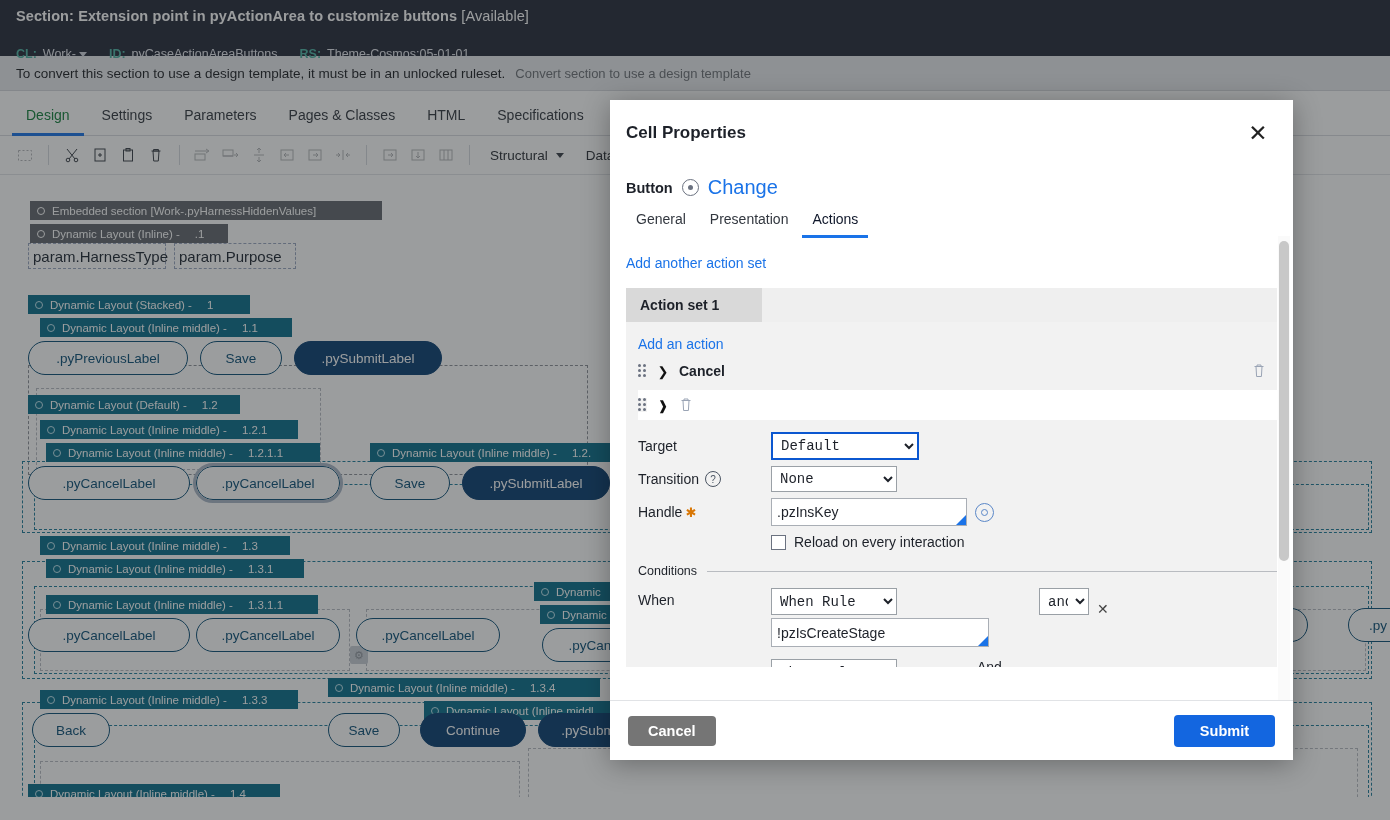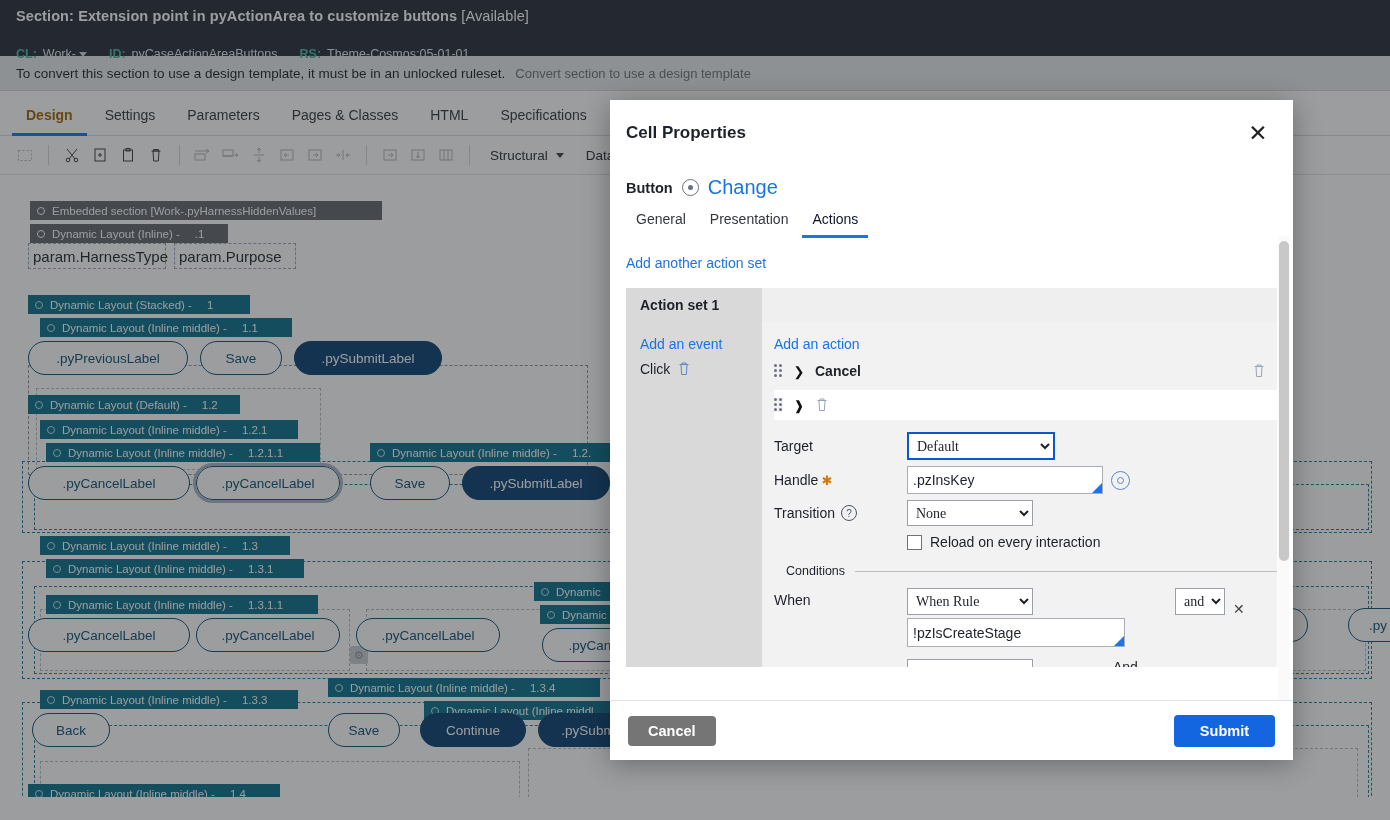--- a/index.html
+++ b/index.html
@@ -45,7 +45,7 @@
     padding:8px 14px 10px 14px;font-size:14px;color:#32373f;cursor:pointer;
     border-bottom:3px solid transparent;margin-bottom:-1px;white-space:nowrap;
   }
-  .tab.active{color:#a16207;border-bottom-color:#1a73e8;font-weight:bold;}
+  .tab.active{color:#15803d;border-bottom-color:#1a73e8;}
 
   
   .toolbar{

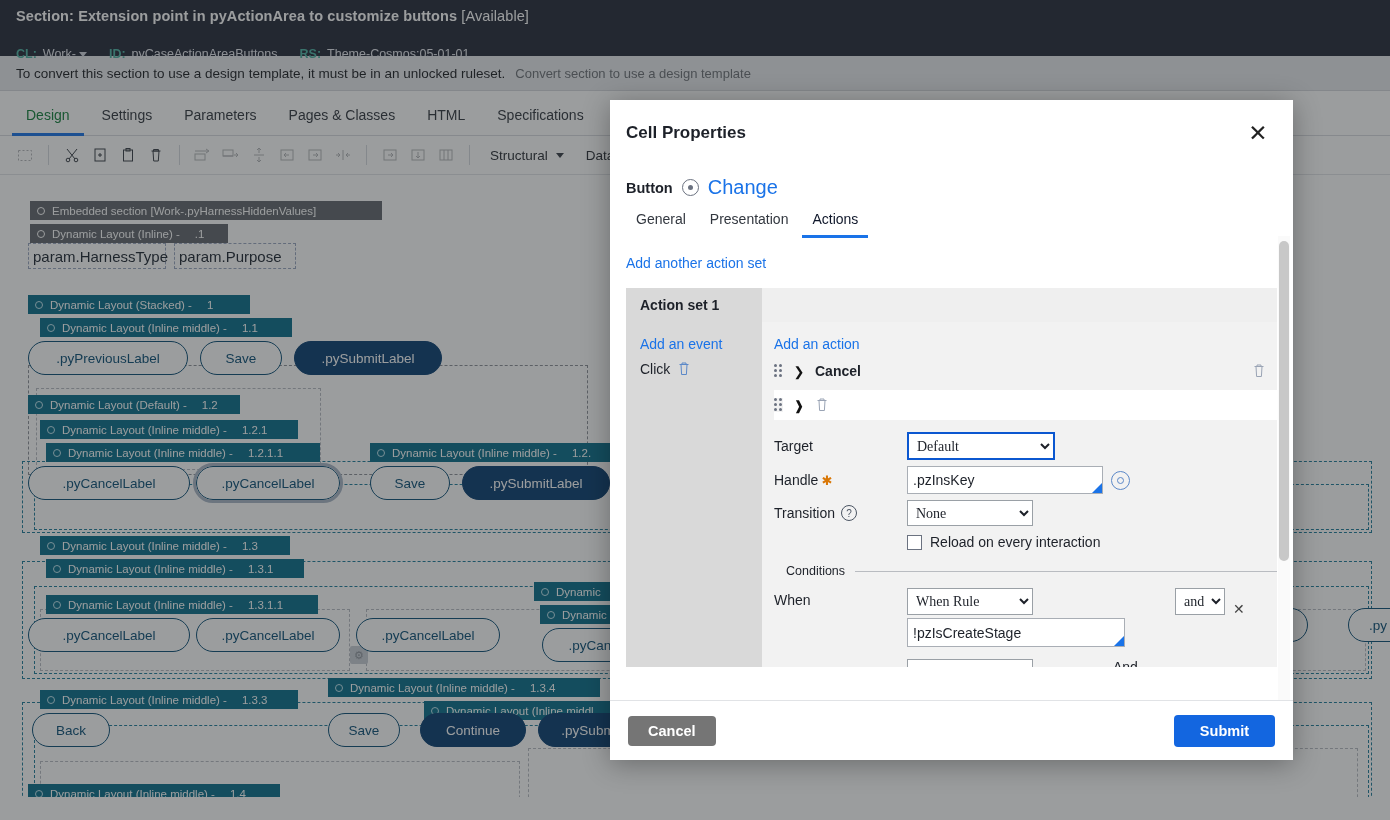--- a/index.html
+++ b/index.html
@@ -505,17 +505,6 @@
       </div>
 
       <div class="as-body">
-        <div class="col-left">
-          <a class="addlink" href="#">Add an event</a>
-          <div class="eventrow">
-            <span>Click</span>
-            <span class="trash">
-              <svg width="14" height="15" viewBox="0 0 14 15">
-                  <path d="M2.5 3.5h9M5 3.5V2h4v1.5M4 3.5l.6 10h4.8l.6-10z" fill="none" stroke="#5b88c8"></path>
-                </svg>
-            </span>
-          </div>
-        </div>
 
         <div class="col-right">
           <a class="addlink" href="#">Add an action</a>

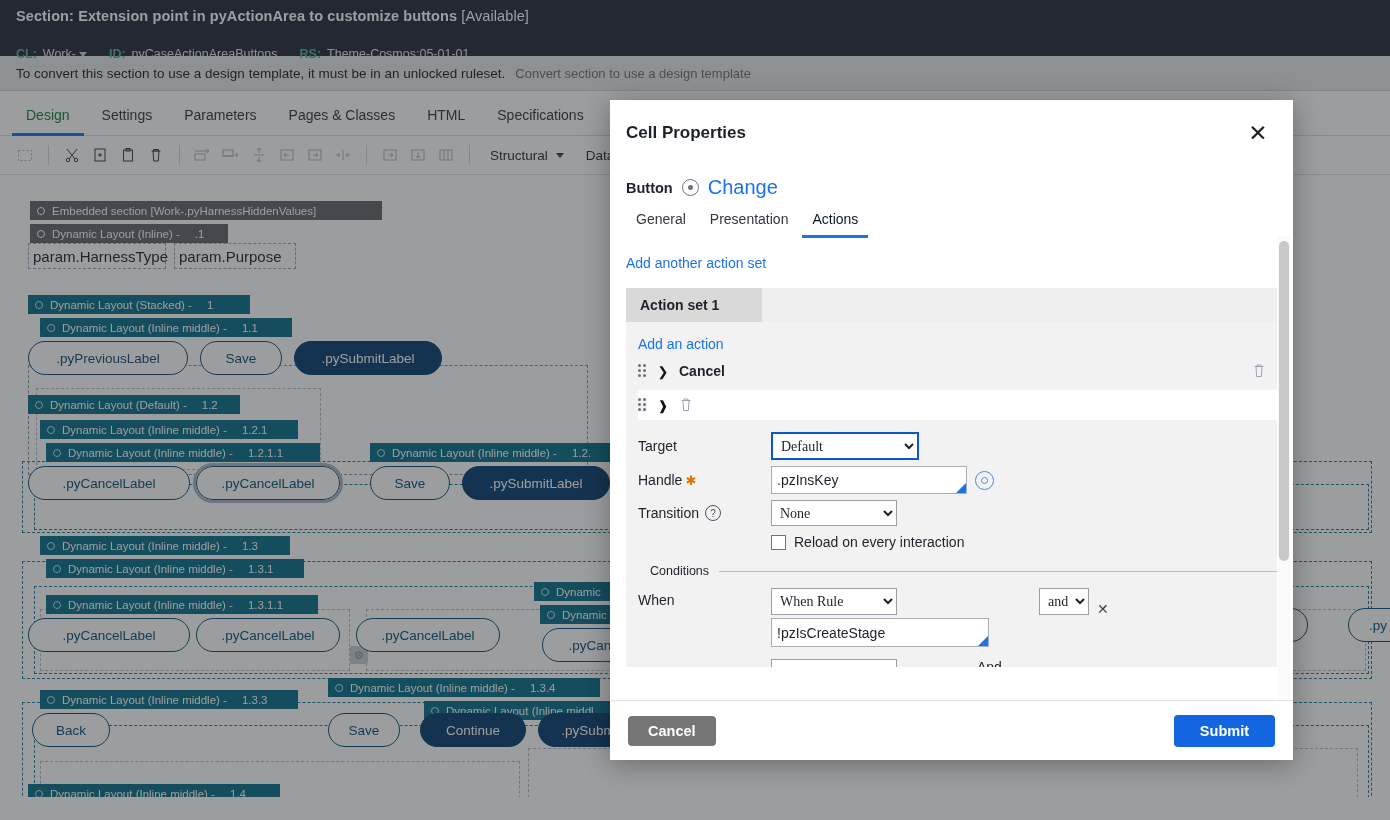--- a/index.html
+++ b/index.html
@@ -168,7 +168,7 @@
     font-size:10px;display:inline-flex;align-items:center;justify-content:center;margin-left:3px;
   }
   select.ui{
-    font-family:Liberation Serif, serif;font-size:14px;height:26px;
+    font-family:Liberation Mono, monospace;font-size:14px;height:26px;
     border:1px solid #9aa0a6;background:#fff;color:#1d2129;padding:2px 4px;
   }
   select.ui.focus{border:2px solid #0b57d0;height:28px;}

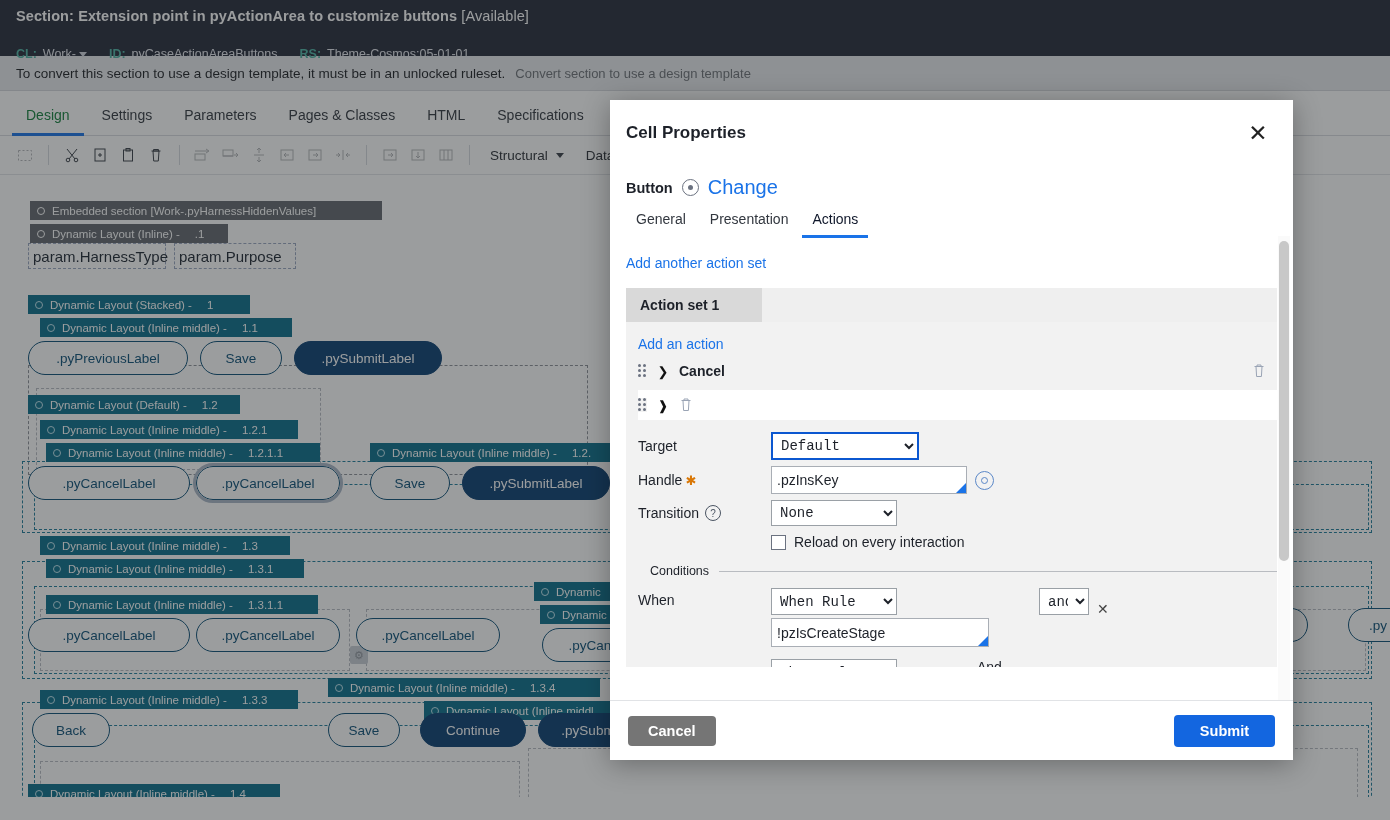--- a/index.html
+++ b/index.html
@@ -554,6 +554,16 @@
 
             <div class="prow">
               <div class="plabel">
+                <span>Transition</span>
+                <span class="help-ico">?</span>
+              </div>
+              <select class="ui" style="width:126px">
+                <option>None</option>
+              </select>
+            </div>
+
+            <div class="prow">
+              <div class="plabel">
                 <span>Handle</span>
                 <span class="req">✱</span>
               </div>
@@ -562,16 +572,6 @@
                 <span class="corner"></span>
               </div>
               <span class="crosshair"></span>
-            </div>
-
-            <div class="prow">
-              <div class="plabel">
-                <span>Transition</span>
-                <span class="help-ico">?</span>
-              </div>
-              <select class="ui" style="width:126px">
-                <option>None</option>
-              </select>
             </div>
 
             <div class="chkrow">

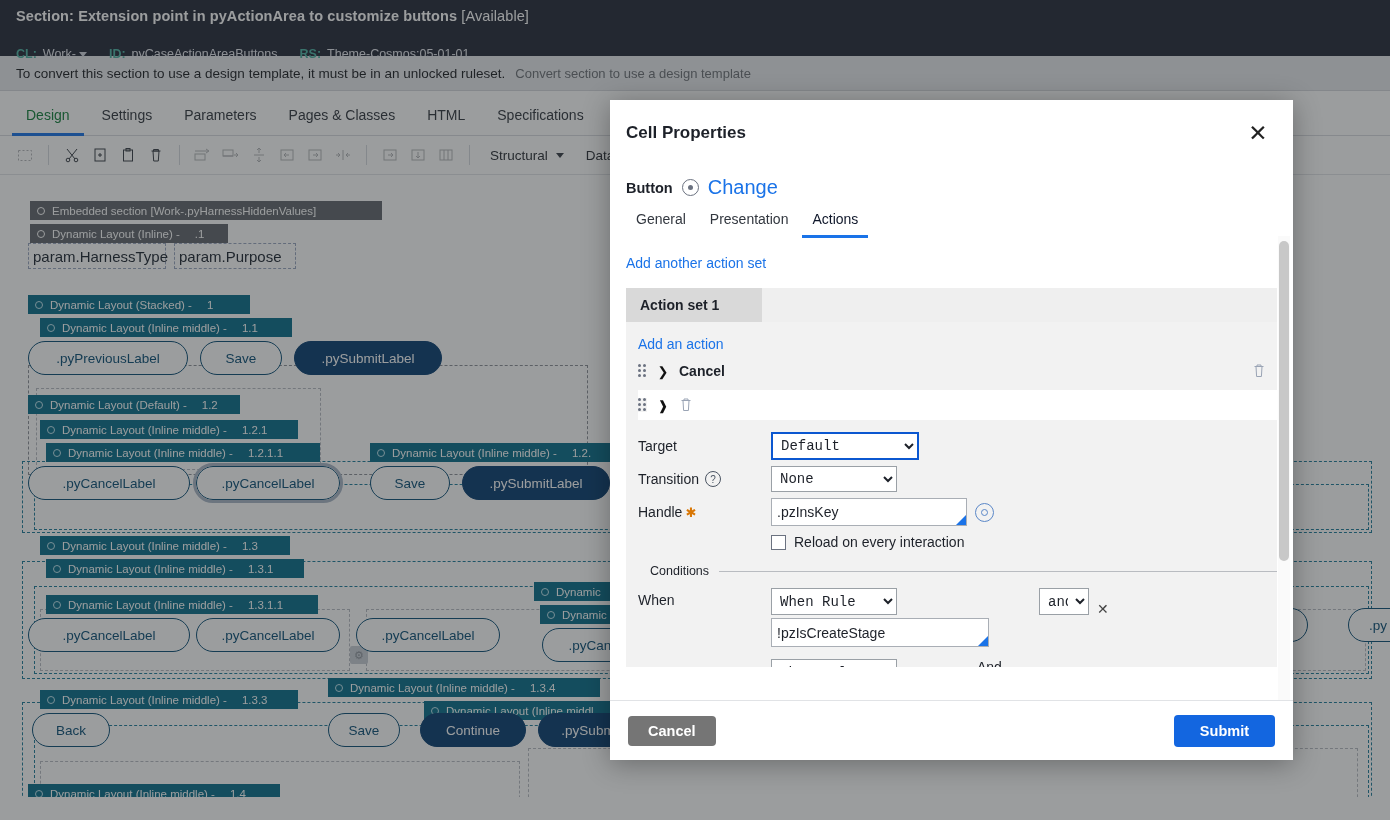--- a/index.html
+++ b/index.html
@@ -190,7 +190,7 @@
   .chk{width:13px;height:13px;border:1px solid #6b7280;background:#fff;display:inline-block;}
 
   .cond-head{
-    margin:14px 0 0 12px;display:flex;align-items:center;gap:10px;
+    margin:14px 0 0 0;display:flex;align-items:center;gap:10px;
     font-size:12.5px;color:#1d2129;
   }
   .cond-head .rule{flex:1;height:1px;background:#b9bcc1;}

